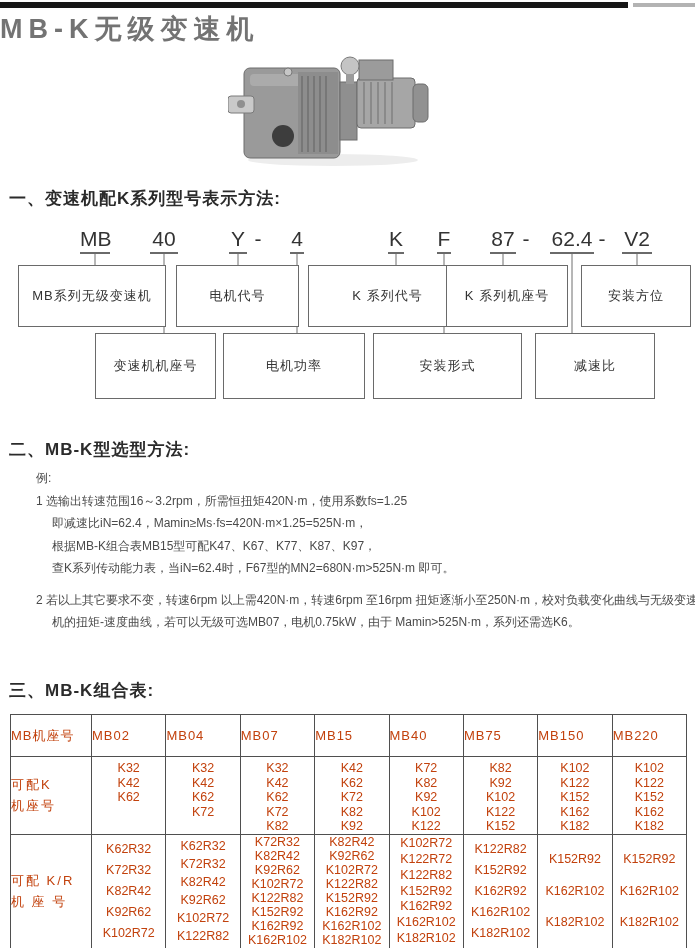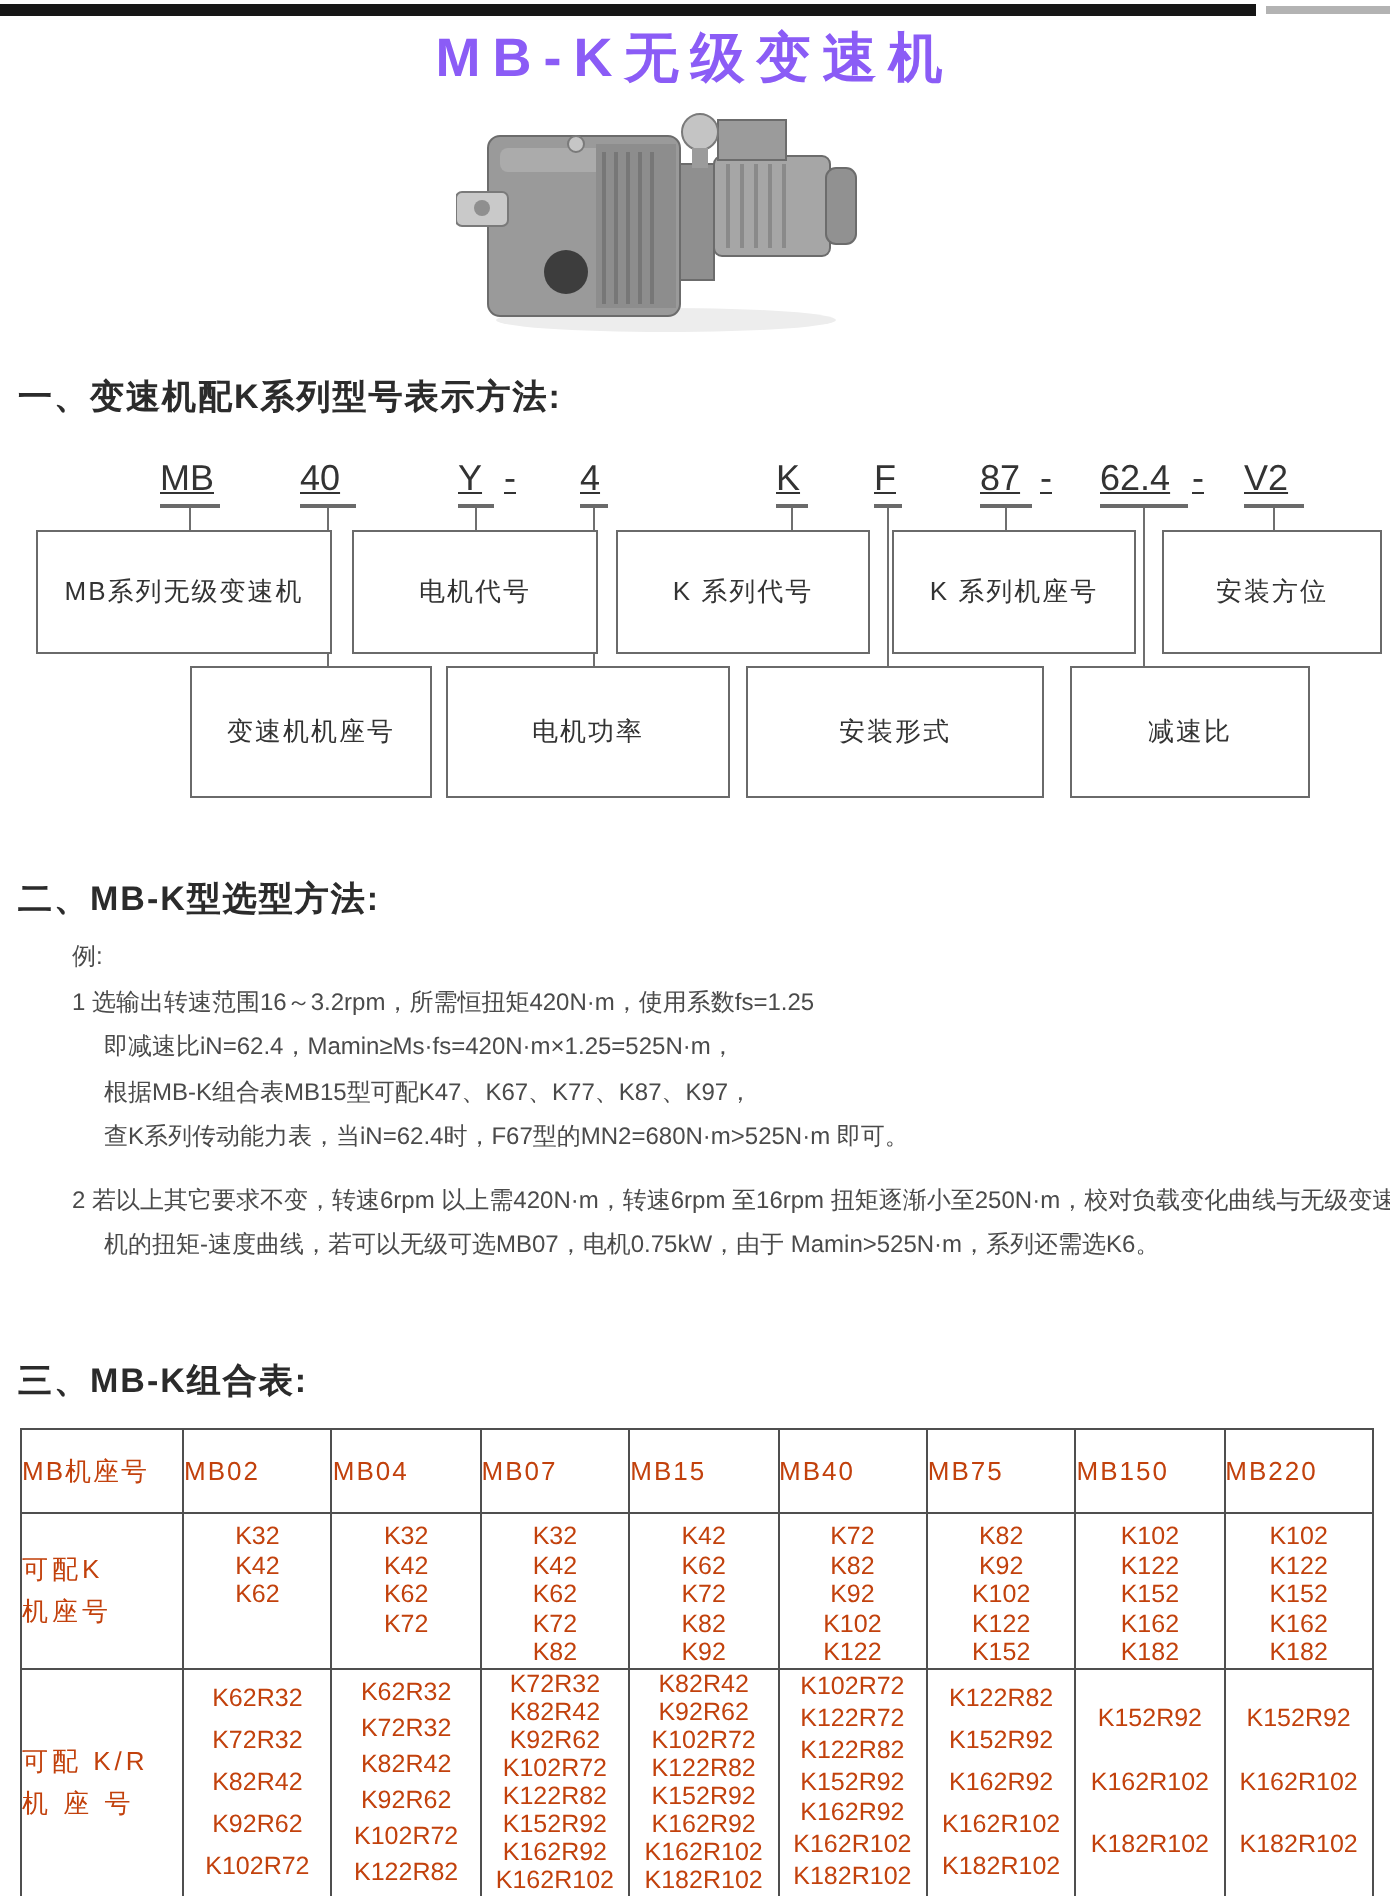--- a/index.html
+++ b/index.html
@@ -13,8 +13,8 @@
   .topbar-right{position:absolute;left:633px;top:3px;width:62px;height:4px;background:#b3b3b3;}
   
   .title{
-    position:absolute;left:0;top:11px;width:695px;text-align:center;
-    font-size:27px;font-weight:bold;letter-spacing:6px;color:#8b5cf6;
+    position:absolute;left:0;top:11px;width:695px;
+    font-size:27px;font-weight:bold;letter-spacing:6px;color:#737373;
   }
   
   .photo{position:absolute;left:228px;top:52px;width:210px;height:116px;}

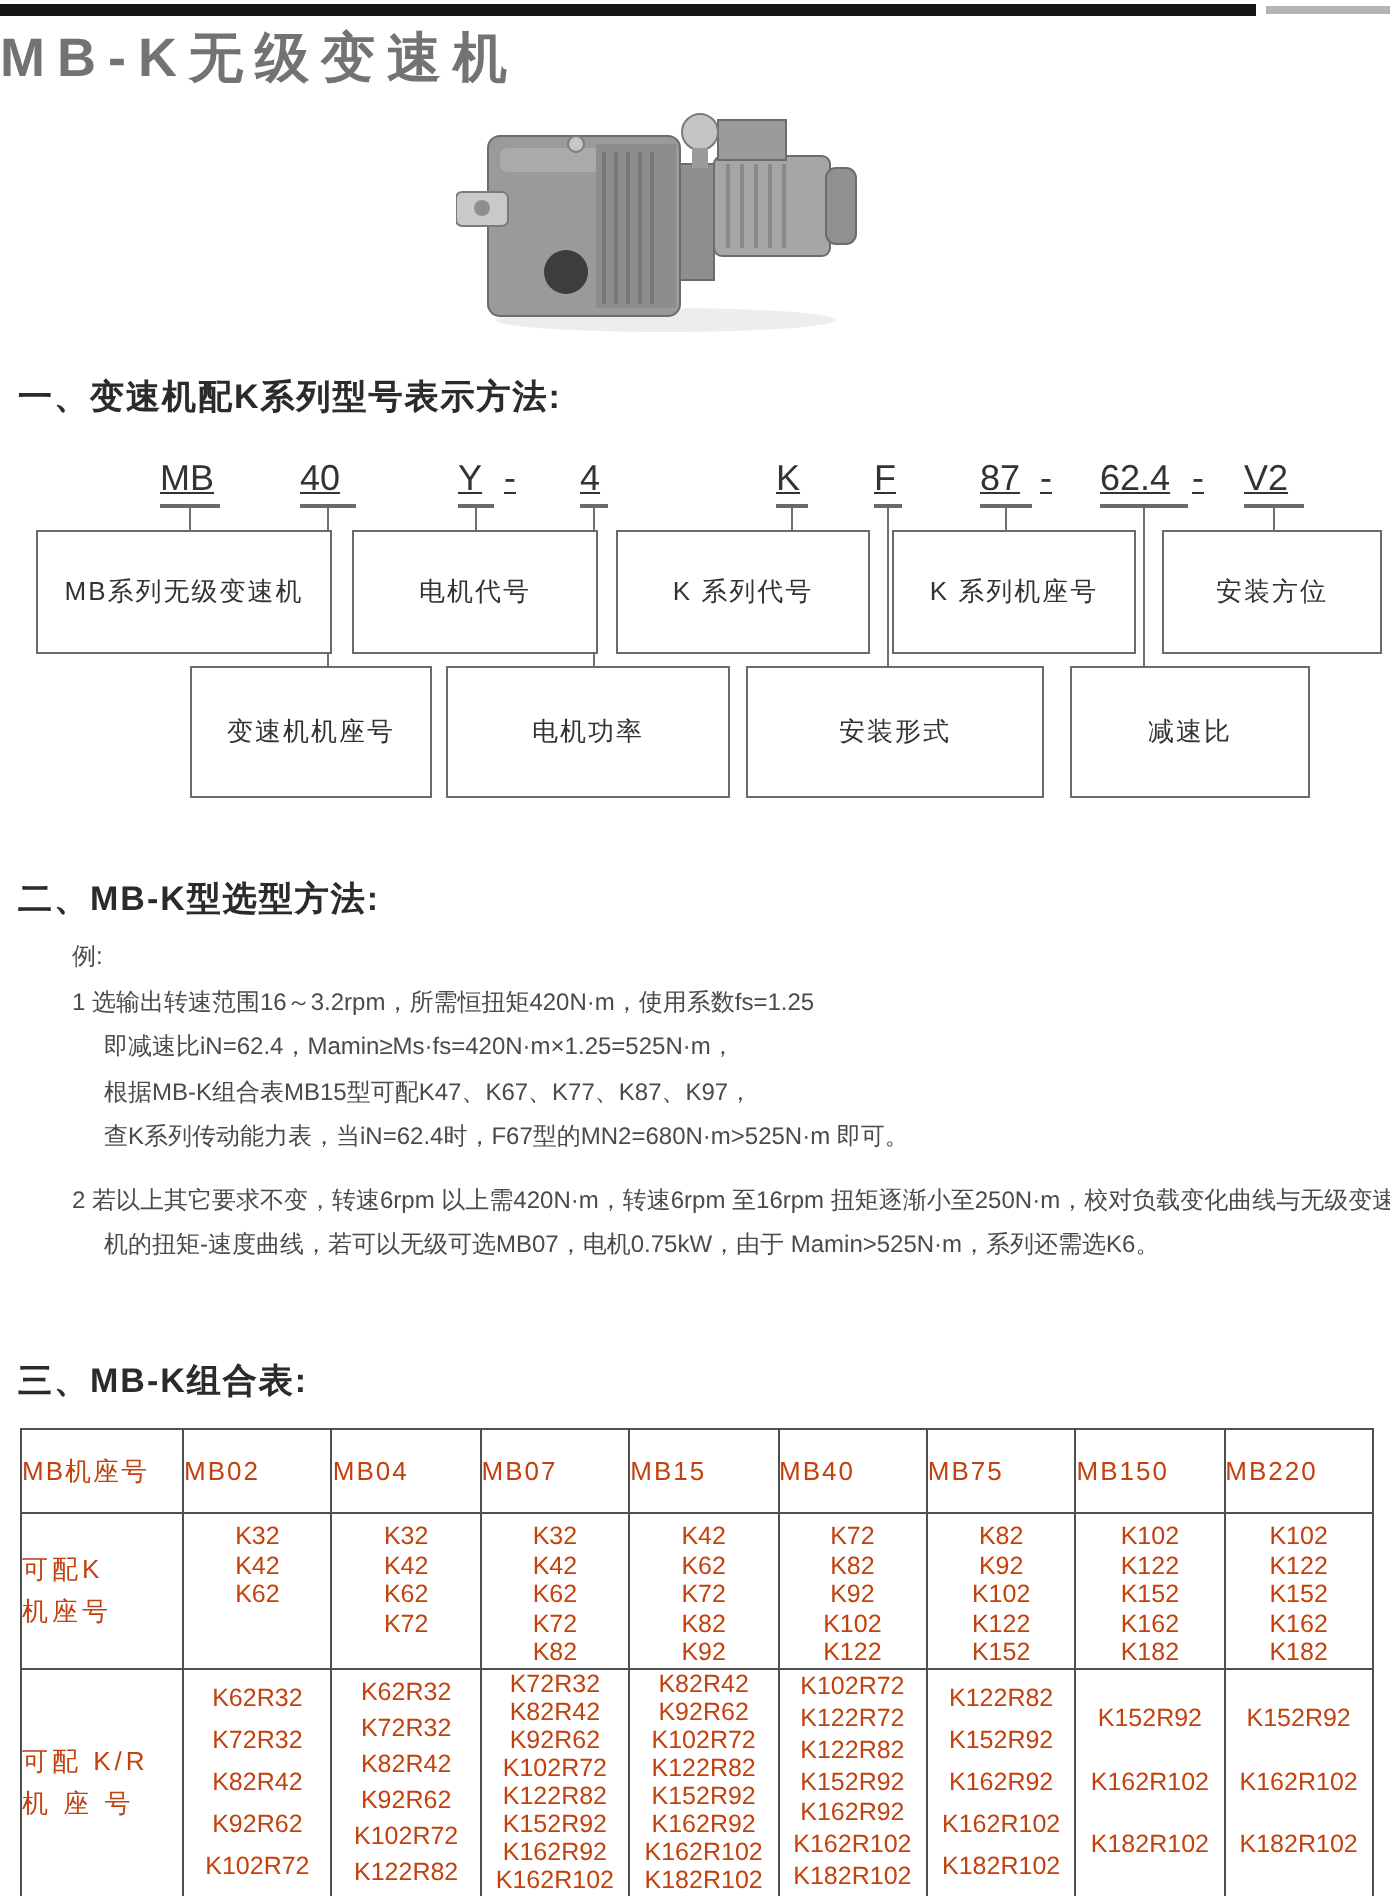--- a/index.html
+++ b/index.html
@@ -27,8 +27,8 @@
   
   .diagram{position:absolute;left:0;top:225px;width:695px;height:180px;}
   .code-seg{
-    position:absolute;top:2px;height:25px;font-size:18px;color:#333;
-    line-height:24px;white-space:nowrap;text-decoration:underline;
+    position:absolute;top:2px;height:25px;text-align:center;font-size:21px;color:#333;
+    line-height:24px;white-space:nowrap;
   }
   .code-seg.u{border-bottom:2px solid #6a6a6a;}
   .connectors{position:absolute;left:0;top:0;width:695px;height:180px;}

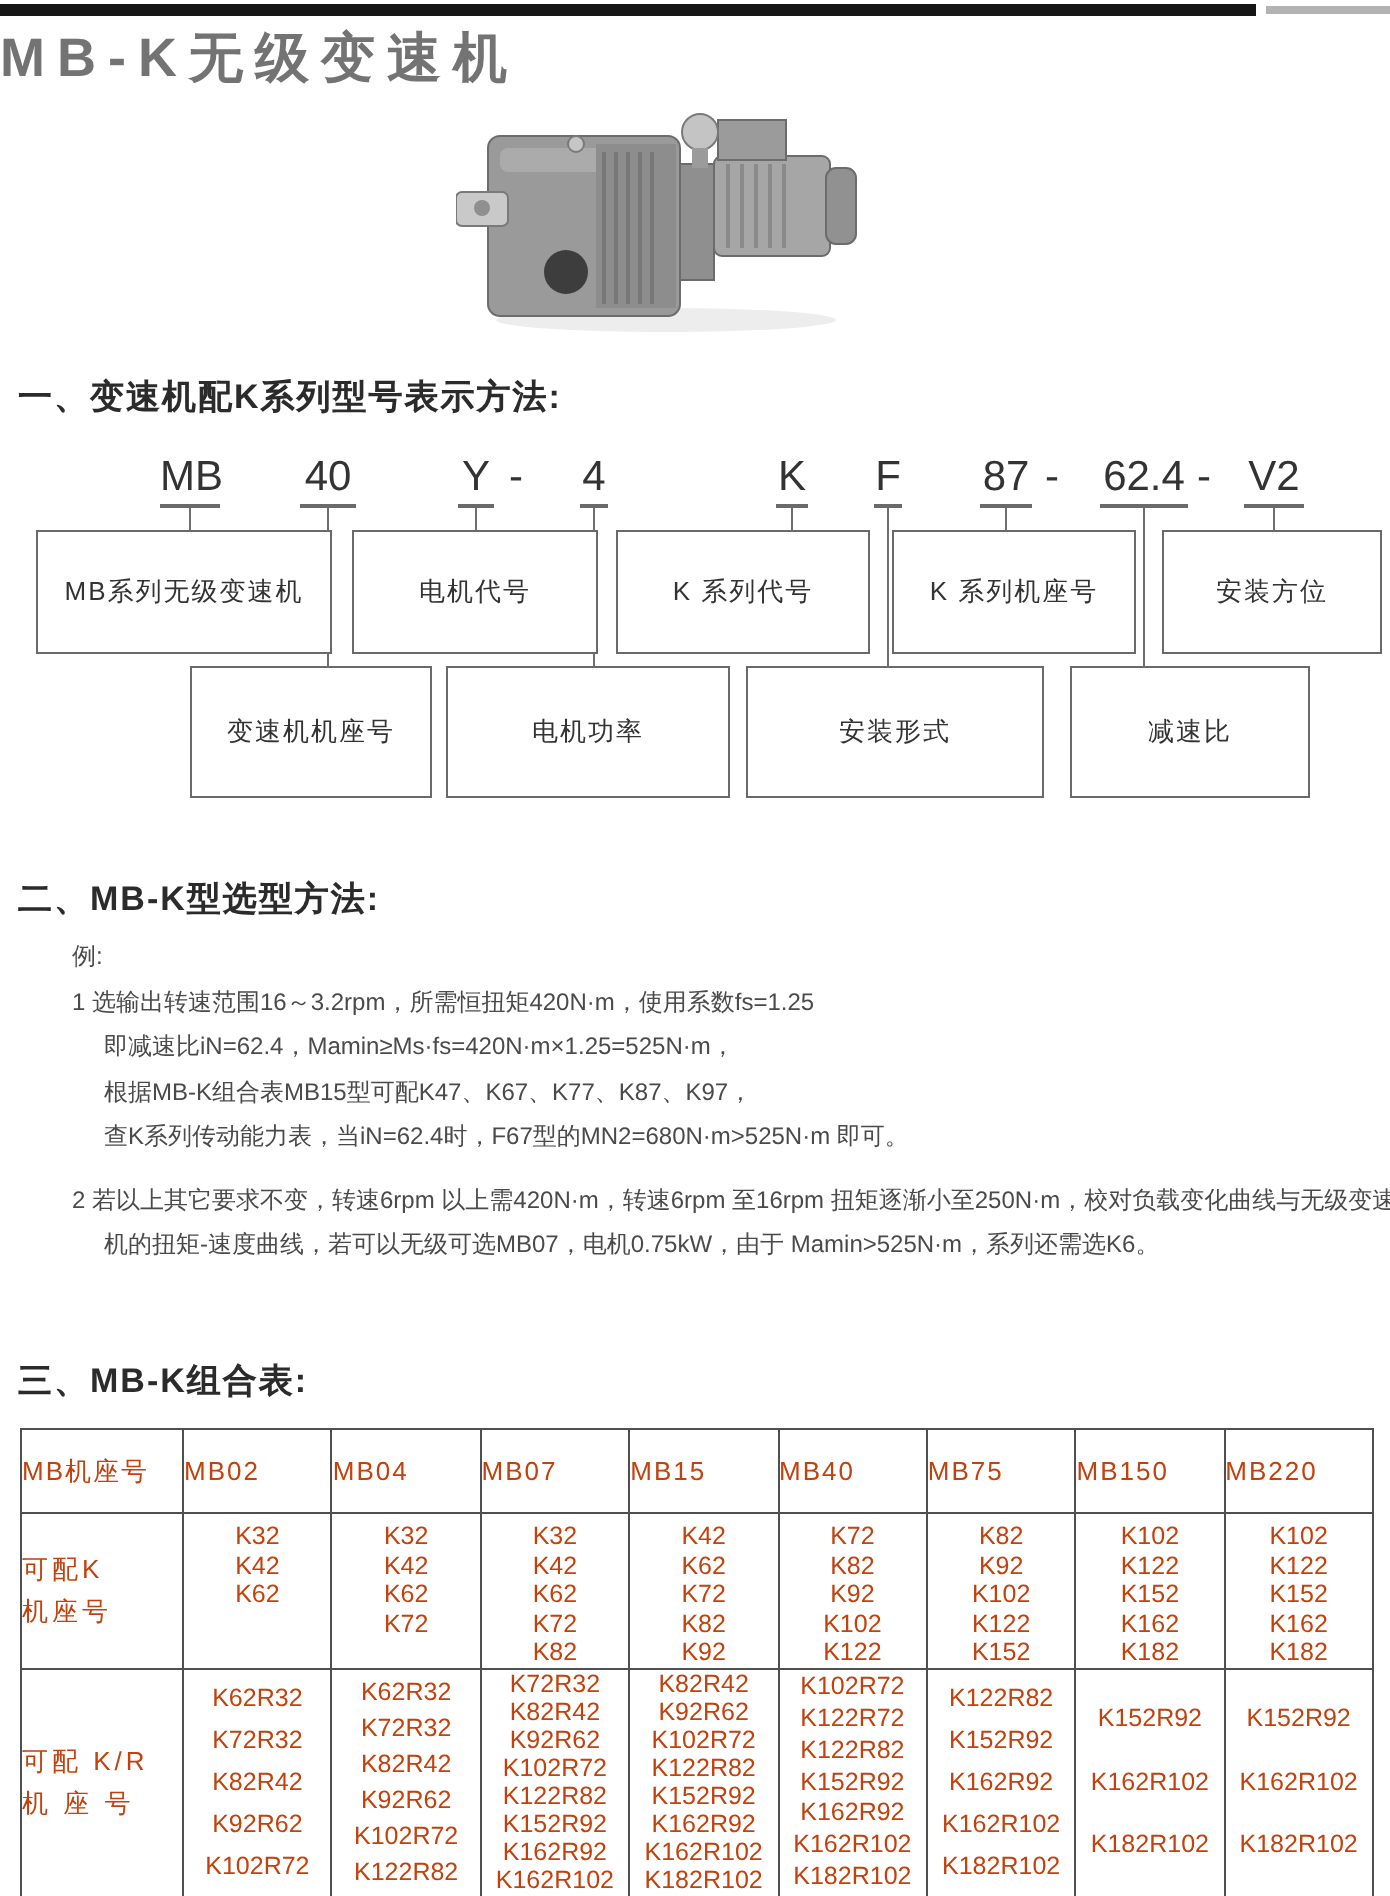--- a/index.html
+++ b/index.html
@@ -134,7 +134,7 @@
 
     <div class="dbox top" style="left:18px;width:146px;">MB系列无级变速机</div>
     <div class="dbox top" style="left:176px;width:121px;">电机代号</div>
-    <div class="dbox top" style="left:308px;width:125px;">K 系列代号</div>
+    <div class="dbox top" style="left:308px;width:125px;padding-left:16px;">K 系列代号</div>
     <div class="dbox top" style="left:446px;width:120px;">K 系列机座号</div>
     <div class="dbox top" style="left:581px;width:108px;">安装方位</div>
 

